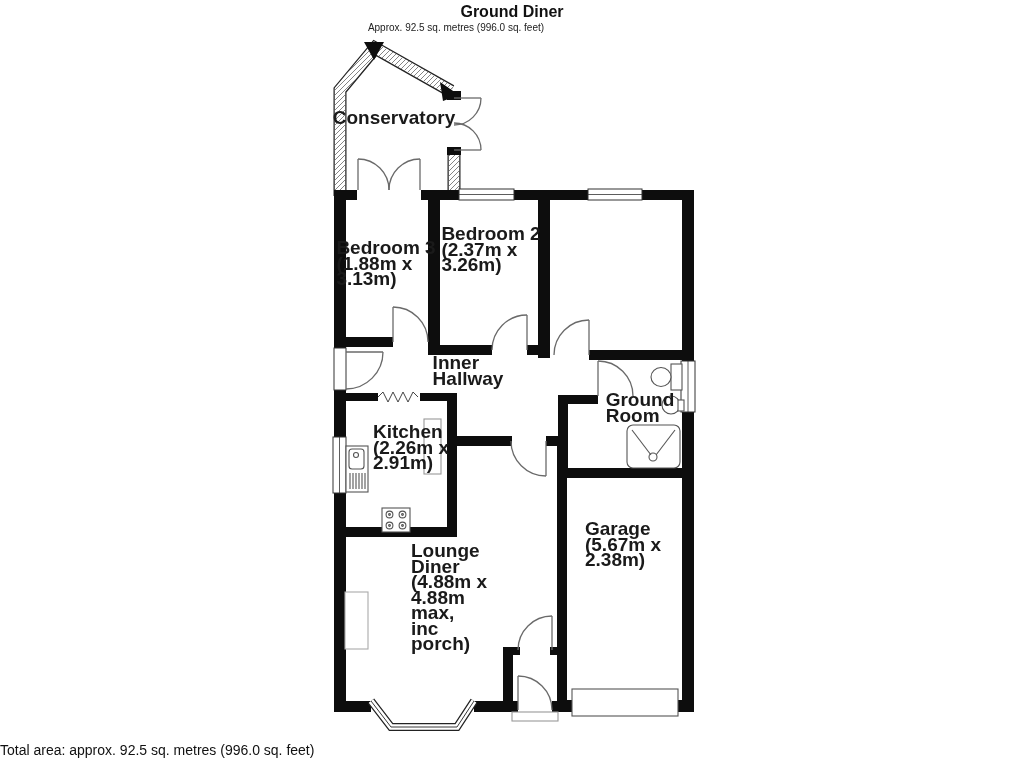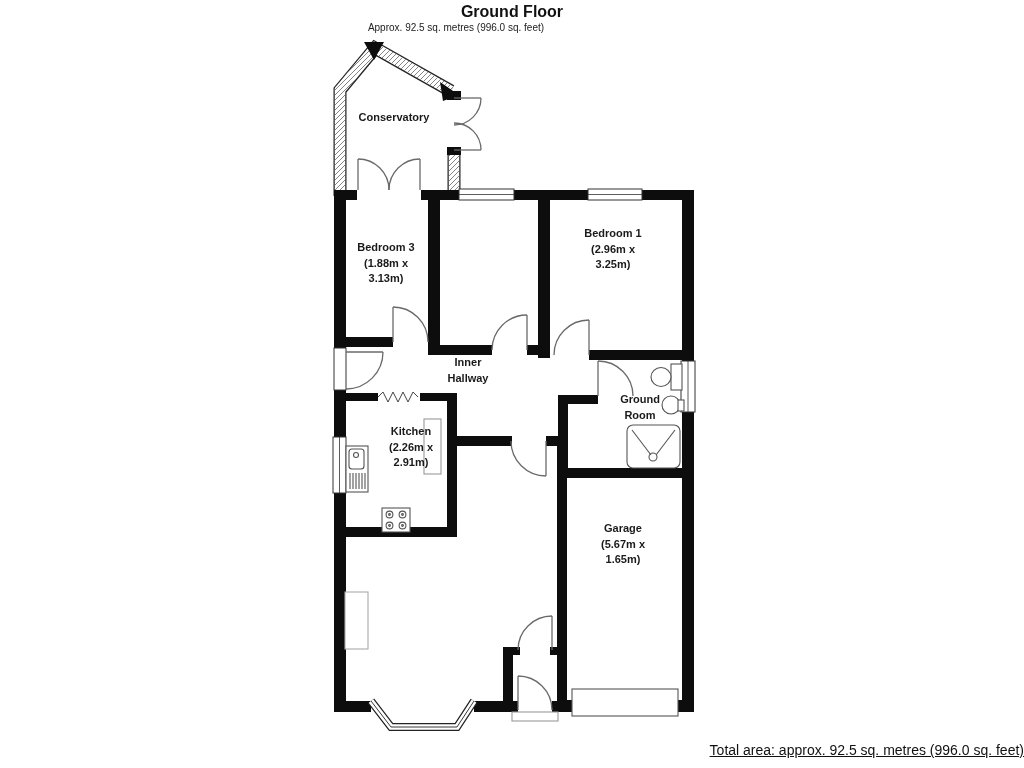--- a/index.html
+++ b/index.html
@@ -219,7 +219,7 @@
     </g>
   </svg>
 
-  <div class="title">Ground Floor</div>
+  <div class="title">Ground Diner</div>
   <div class="subtitle">Approx. 92.5 sq. metres (996.0 sq. feet)</div>
 
   <div class="room-label" style="left:394px;top:110px;">Conservatory</div>

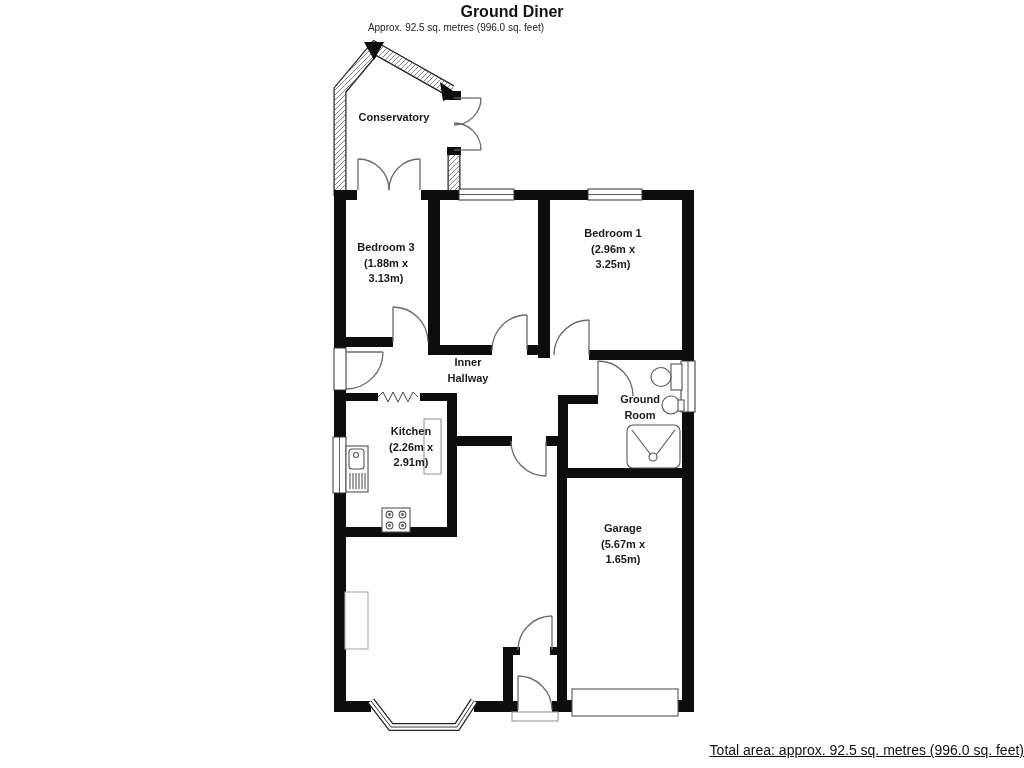--- a/index.html
+++ b/index.html
@@ -6,8 +6,8 @@
   #stage{position:relative;width:1024px;height:768px;background:#ffffff;overflow:hidden;
          font-family:"Liberation Sans","DejaVu Sans",sans-serif;color:#111;}
   #plan-svg{position:absolute;left:0;top:0;}
-  .room-label{position:absolute;transform:translateX(-50%);text-align:center;
-              font-weight:bold;font-size:11px;line-height:15.5px;white-space:pre-line;color:#1a1a1a;}
+  .room-label{position:absolute;transform:translateX(-50%);
+              font-weight:bold;font-size:19px;line-height:15.5px;white-space:pre-line;color:#1a1a1a;}
   .title{position:absolute;left:0;width:1024px;text-align:center;top:3px;
          font-size:16px;font-weight:bold;color:#111;}
   .subtitle{position:absolute;left:0;width:912px;text-align:center;top:22px;

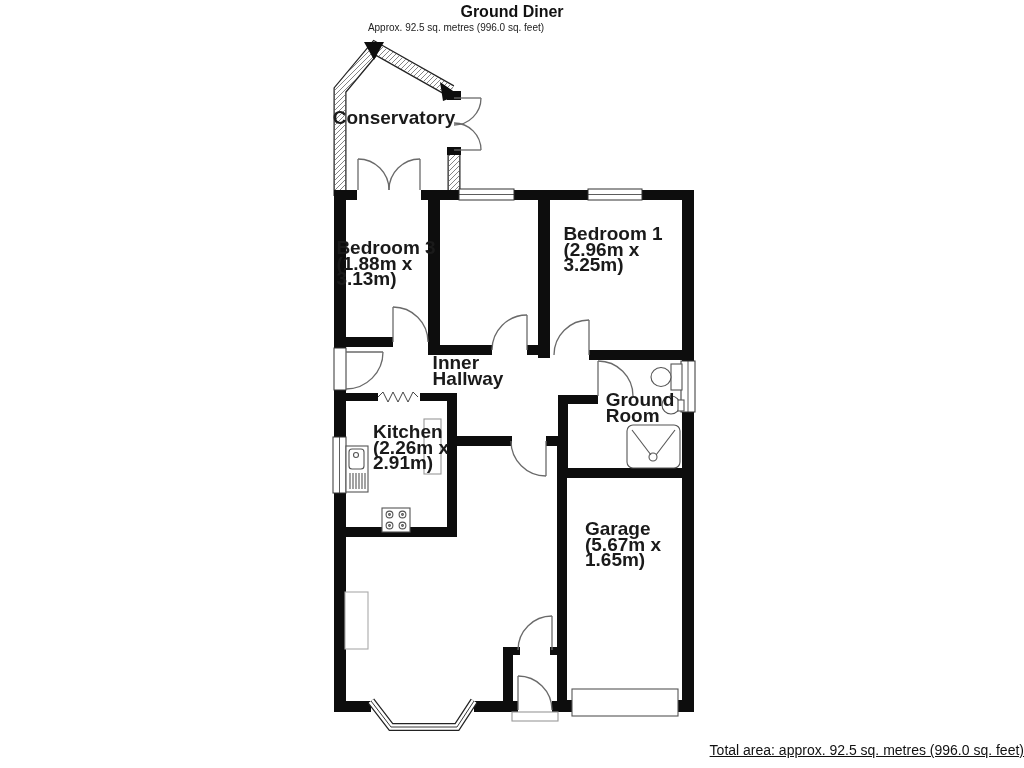--- a/index.html
+++ b/index.html
@@ -226,6 +226,9 @@
   <div class="room-label" style="left:386px;top:224px;margin-top:16px;">Bedroom 3
 (1.88m x
 3.13m)</div>
+  <div class="room-label" style="left:491px;top:226px;">Bedroom 2
+(2.37m x
+3.26m)</div>
   <div class="room-label" style="left:613px;top:226px;">Bedroom 1
 (2.96m x
 3.25m)</div>

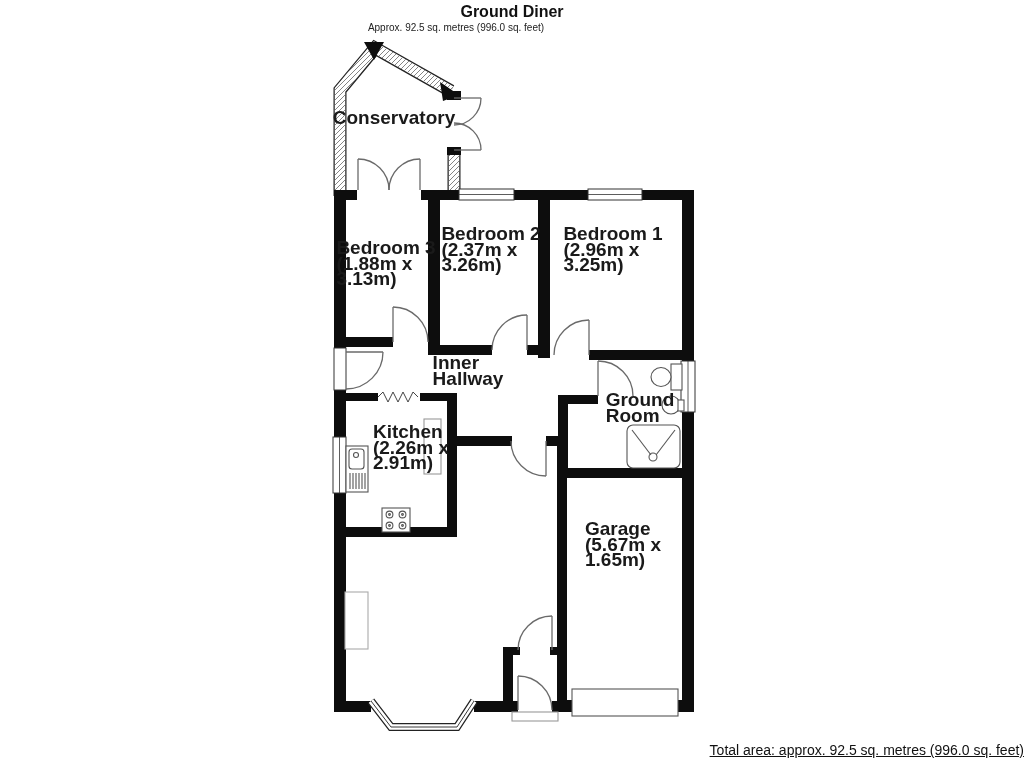--- a/index.html
+++ b/index.html
@@ -229,9 +229,6 @@
   <div class="room-label" style="left:491px;top:226px;">Bedroom 2
 (2.37m x
 3.26m)</div>
-  <div class="room-label" style="left:613px;top:226px;">Bedroom 1
-(2.96m x
-3.25m)</div>
   <div class="room-label" style="left:468px;top:355px;">Inner
 Hallway</div>
   <div class="room-label" style="left:411px;top:424px;">Kitchen

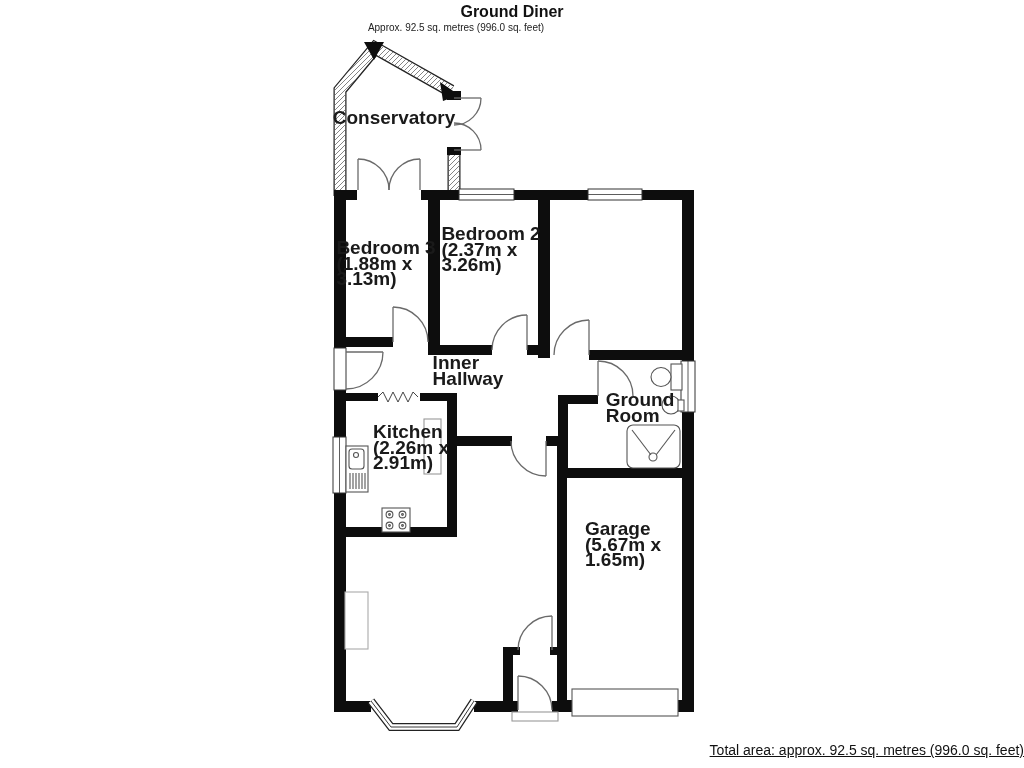--- a/index.html
+++ b/index.html
@@ -238,7 +238,7 @@
 Room</div>
   <div class="room-label" style="left:623px;top:521px;">Garage
 (5.67m x
-1.65m)</div>
+2.38m)</div>
 
   <div class="footer">Total area: approx. 92.5 sq. metres (996.0 sq. feet)</div>
 </div>

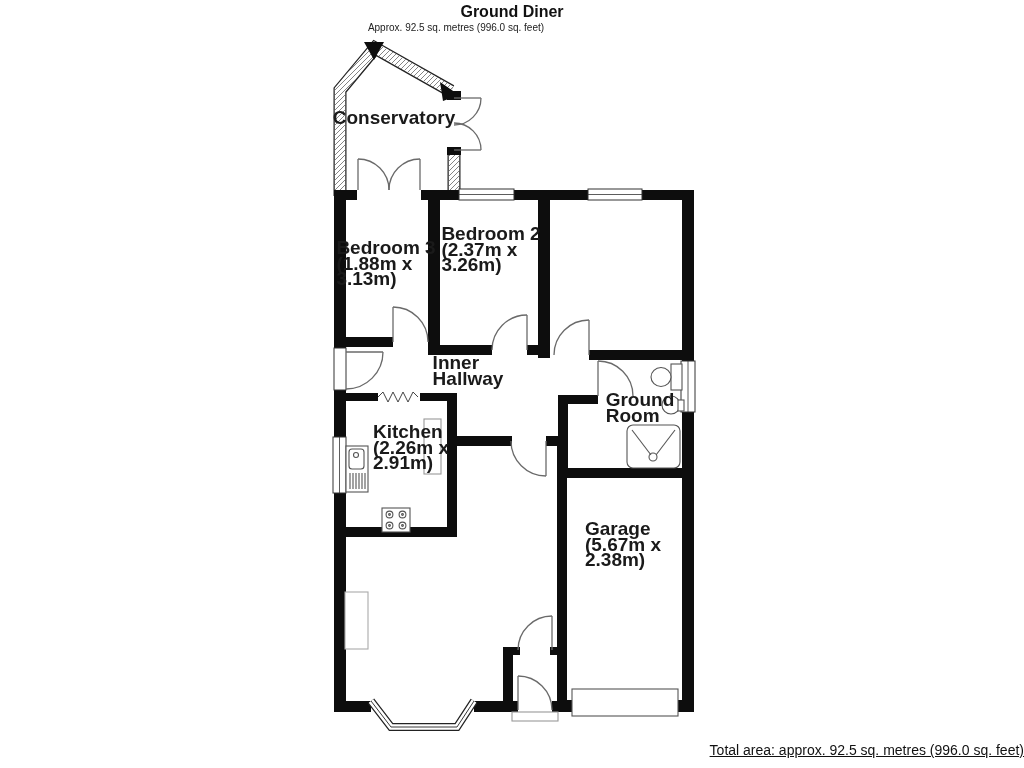--- a/index.html
+++ b/index.html
@@ -239,6 +239,13 @@
   <div class="room-label" style="left:623px;top:521px;">Garage
 (5.67m x
 2.38m)</div>
+  <div class="room-label" style="left:449px;top:543px;">Lounge
+Diner
+(4.88m x
+4.88m
+max,
+inc
+porch)</div>
 
   <div class="footer">Total area: approx. 92.5 sq. metres (996.0 sq. feet)</div>
 </div>

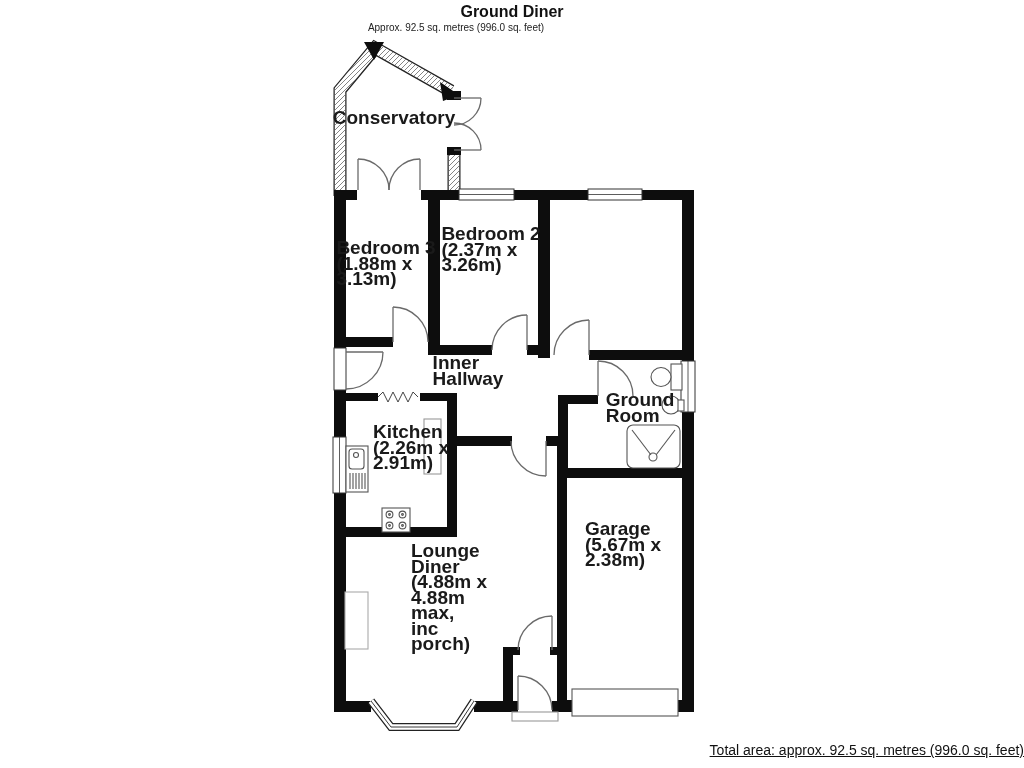--- a/index.html
+++ b/index.html
@@ -12,8 +12,8 @@
          font-size:16px;font-weight:bold;color:#111;}
   .subtitle{position:absolute;left:0;width:912px;text-align:center;top:22px;
          font-size:10px;color:#222;}
-  .footer{position:absolute;left:0;width:1024px;text-align:right;top:742px;
-         font-size:14px;color:#111;text-decoration:underline;}
+  .footer{position:absolute;left:0;width:1024px;text-align:left;top:742px;
+         font-size:14px;color:#111;}
 </style>
 </head>
 <body>

